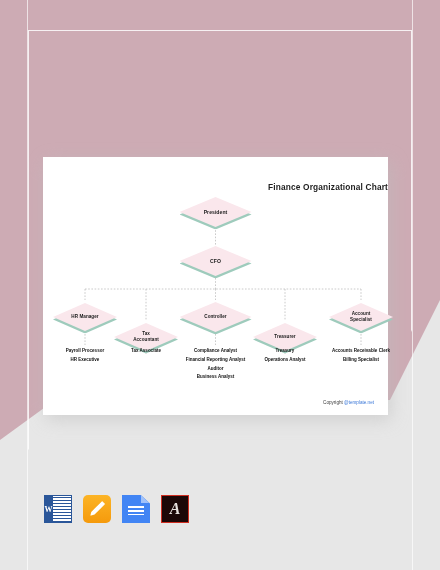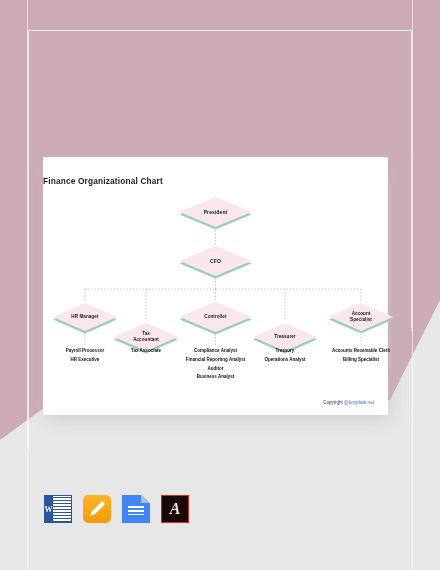--- a/index.html
+++ b/index.html
@@ -46,12 +46,12 @@
   }
 
   .doc-title {
-    text-align:left;
+    text-align:right;
     font-size:8.3px;
     font-weight:700;
     color:#1d1d1d;
     letter-spacing:.02em;
-    margin-top:19px;
+    margin-top:25px;
   }
 
   

